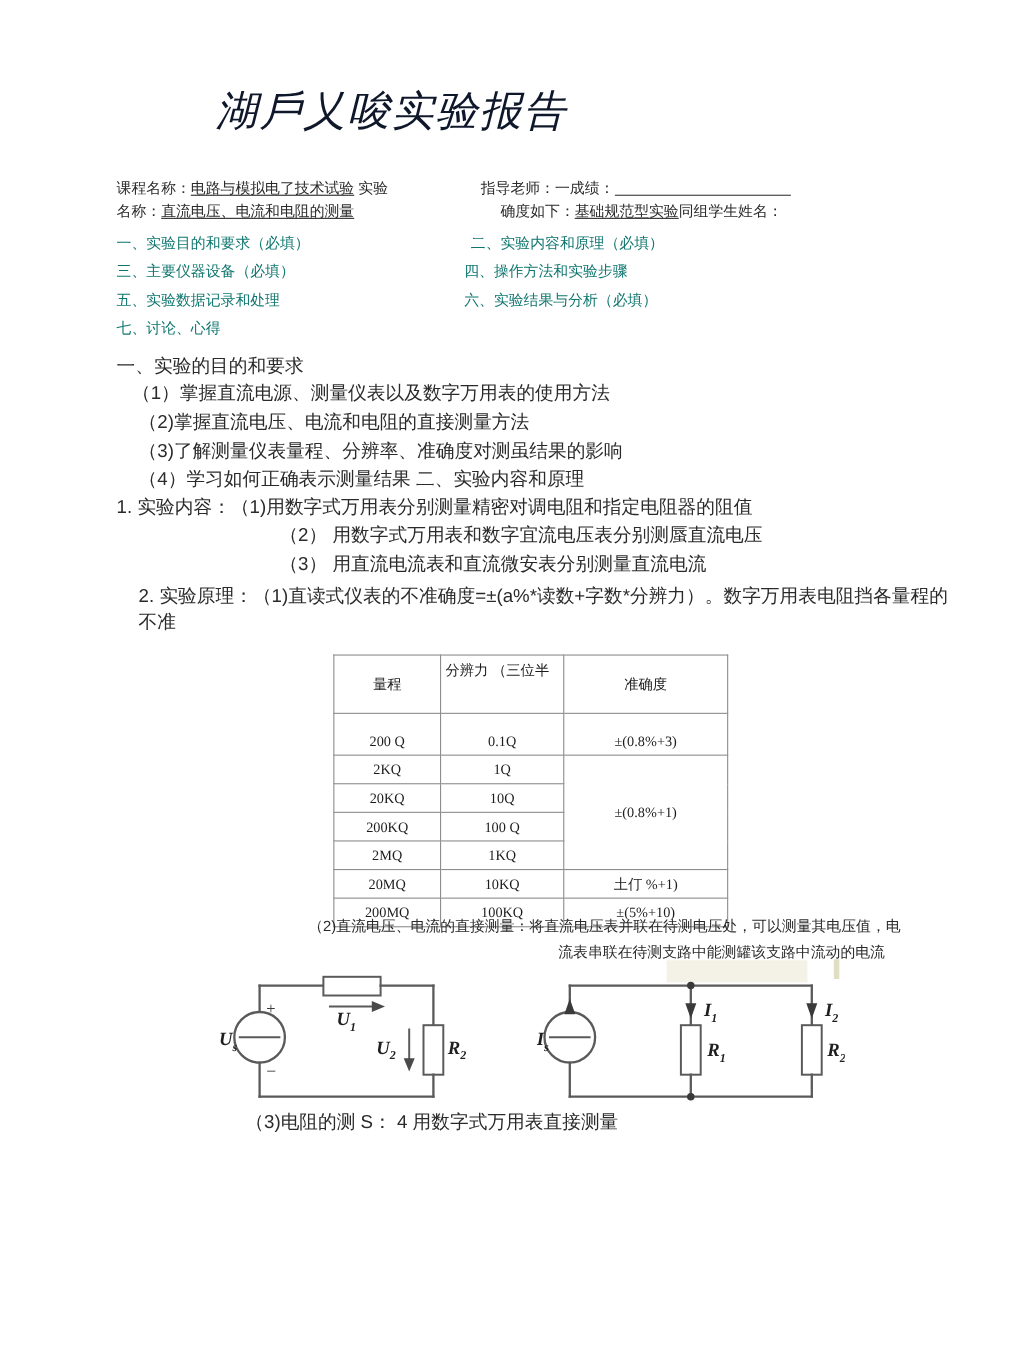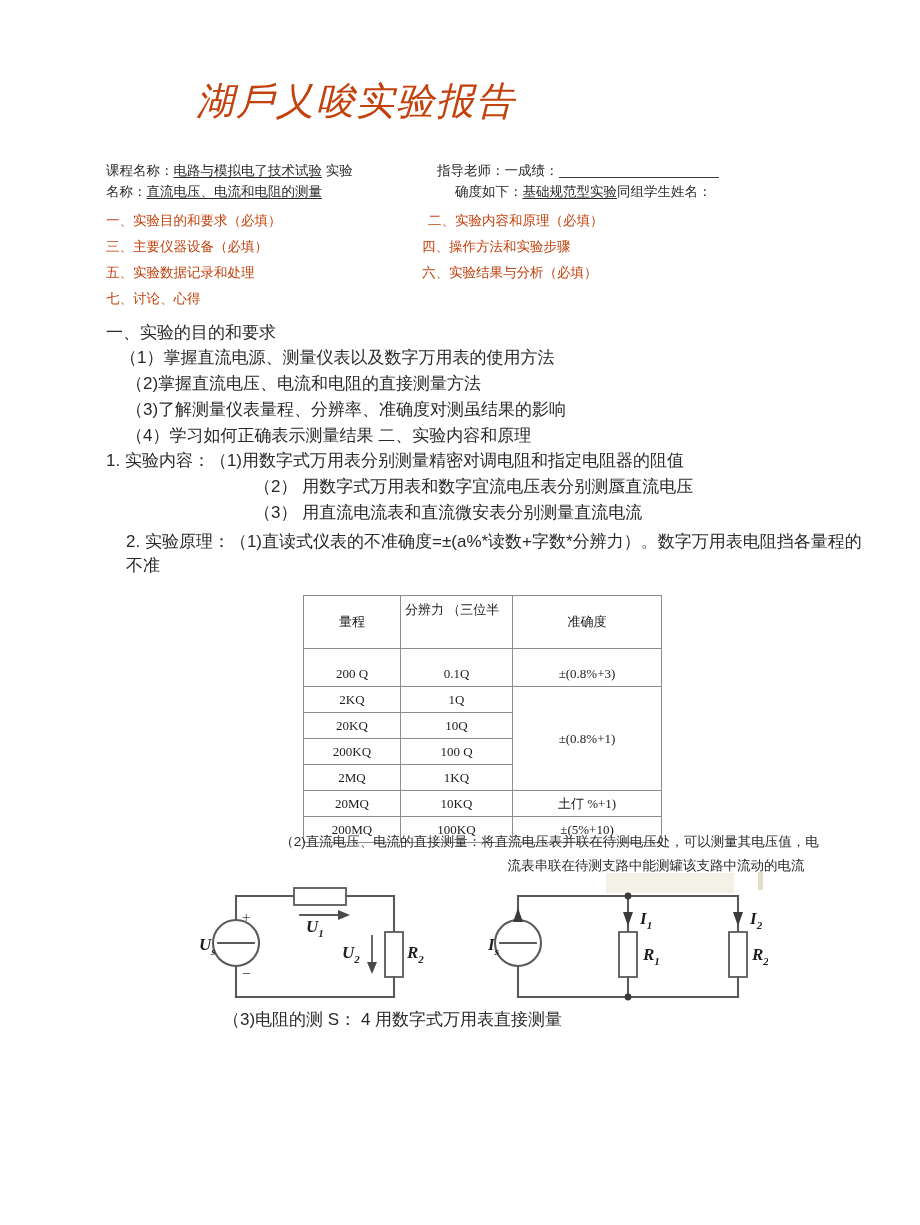--- a/index.html
+++ b/index.html
@@ -33,7 +33,7 @@
     font-style: italic;
     font-weight: 400;
     letter-spacing: 2px;
-    color: #c2410c;
+    color: #0f172a;
     white-space: nowrap;
   }
 

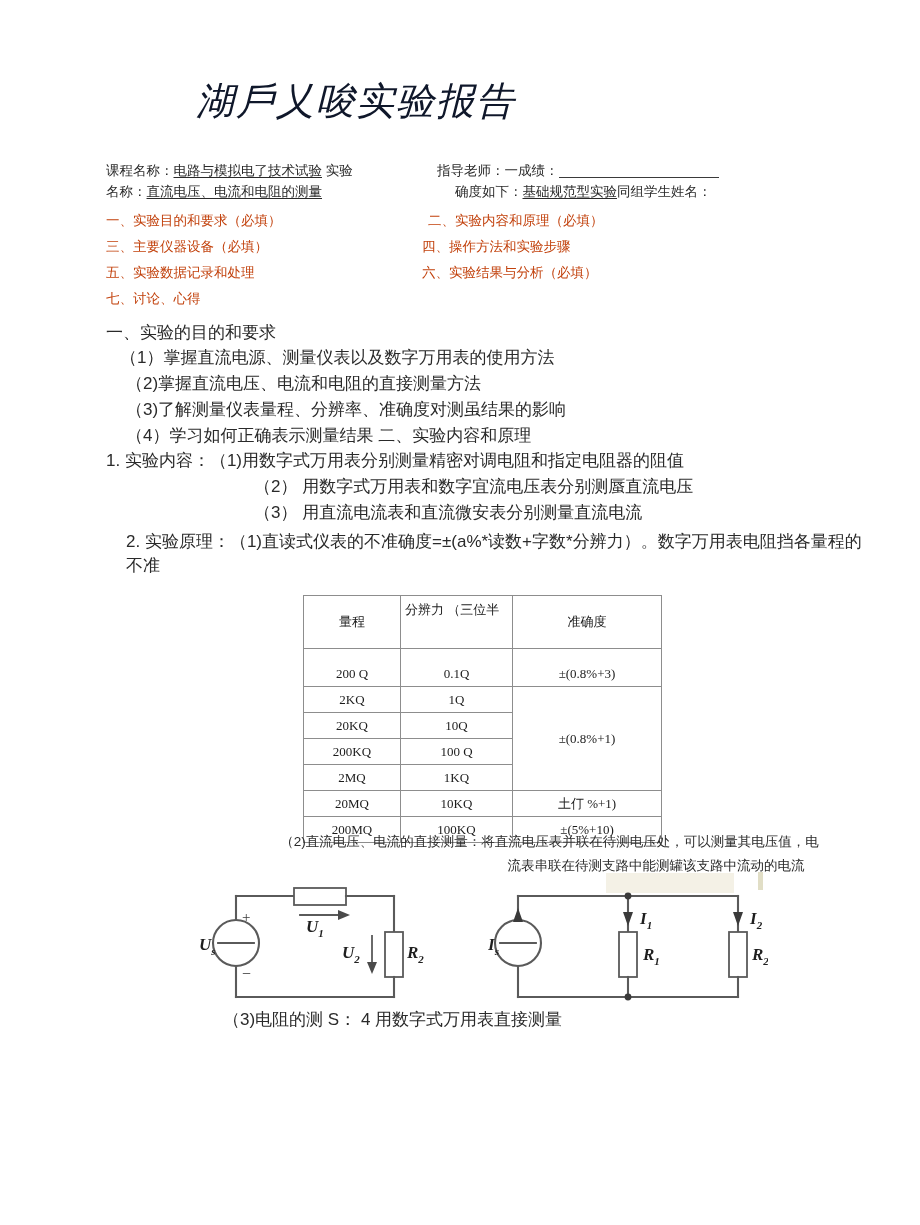--- a/index.html
+++ b/index.html
@@ -83,7 +83,7 @@
     font-family: "Liberation Sans", "DejaVu Sans", sans-serif;
     font-size: 13.5px;
     line-height: 26px;
-    color: #c2410c;
+    color: #0f766e;
   }
   .sec-row { position: relative; height: 26px; }
   .sec-a { position: absolute; left: 0; top: 0; white-space: nowrap; }

